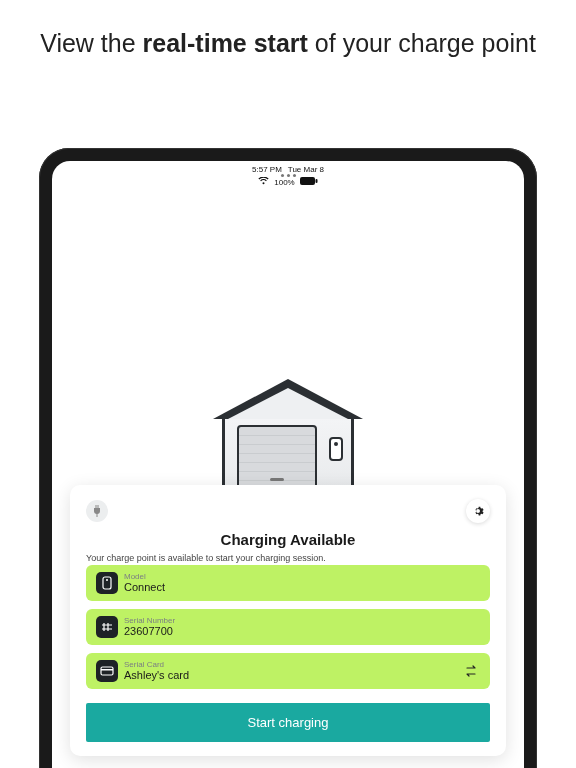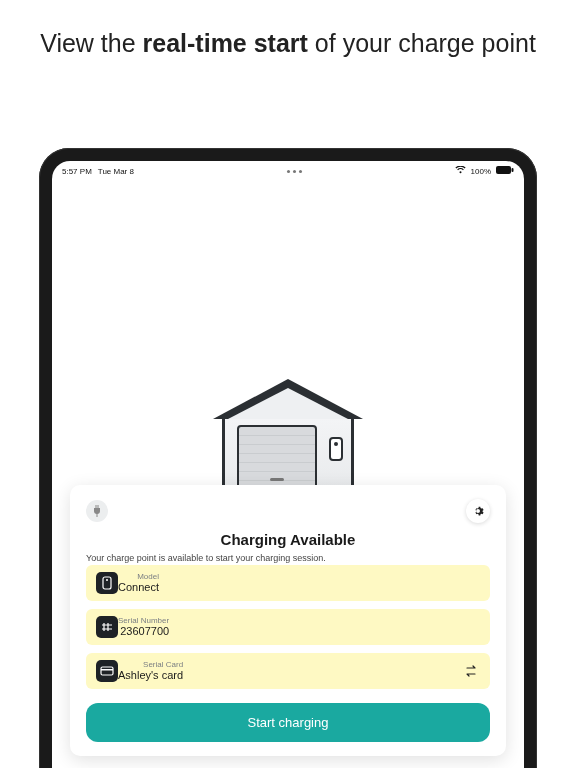--- a/index.html
+++ b/index.html
@@ -28,7 +28,7 @@
   
   .statusbar {
     display: flex; justify-content: space-between; align-items: center;
-    font-size: 8px; color: #111; padding: 4px 10px 0 10px; height: 16px;
+    font-size: 8px; color: #111; padding: 4px 10px 0 10px; height: 16px; flex-direction: column;
   }
   .statusbar .left { display:flex; gap:6px; align-items:center;}
   .statusbar .right { display:flex; gap:5px; align-items:center;justify-content:flex-end;}

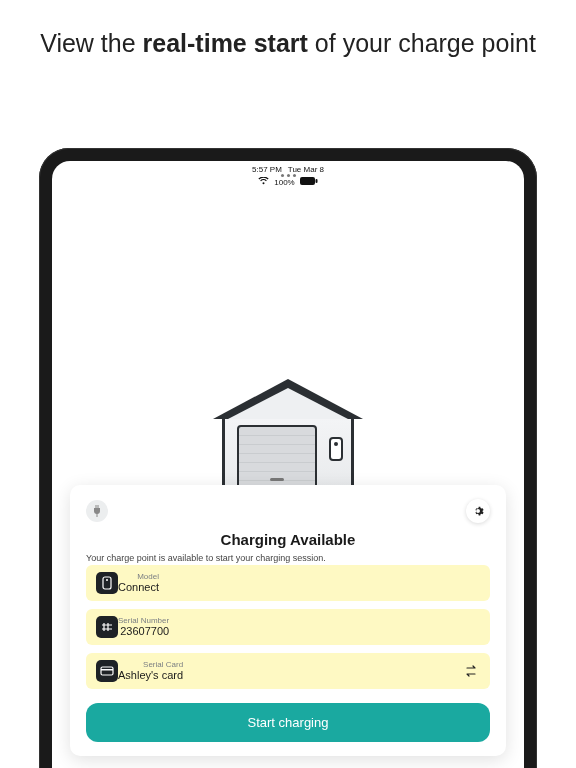--- a/index.html
+++ b/index.html
@@ -80,10 +80,9 @@
   .card h2 { font-size:15px; font-weight:600; color:#1a1a1a; margin-bottom:5px;text-align:center;}
   .card .sub { font-size:9px; color:#444; margin-bottom:2px;}
   .info-row {
-    display:flex; align-items:center; gap:0;
-    background:#fef9c3; border-radius:6px; padding:7px 10px; margin-bottom:8px;
+    display:flex; align-items:center; gap:6px;
+    background:#bef264; border-radius:6px; padding:7px 10px; margin-bottom:8px;
     position:relative;
-    text-align:right;
   }
   .info-icon {
     width:22px;height:22px;border-radius:5px;background:#1e2226;display:flex;align-items:center;justify-content:center;flex-shrink:0;

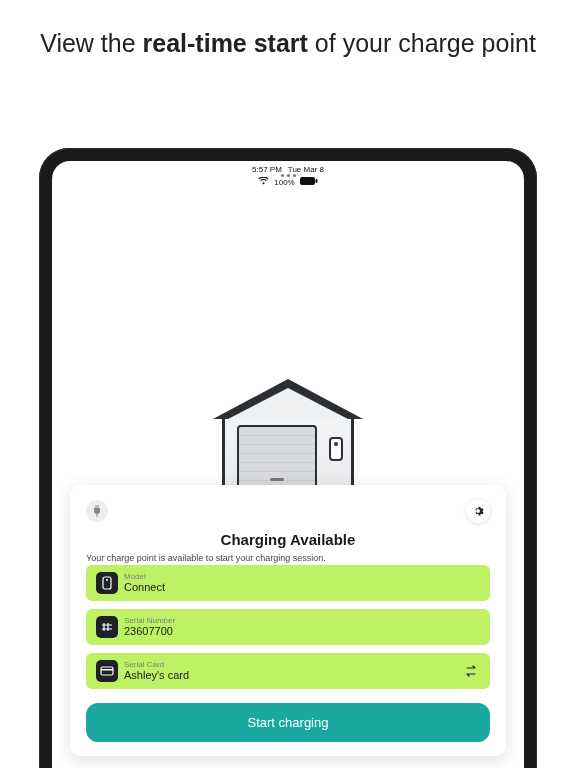--- a/index.html
+++ b/index.html
@@ -93,7 +93,7 @@
   .swap-btn { position:absolute; right:10px; top:50%; transform:translateY(-50%); width:18px;height:18px; display:flex;align-items:center;justify-content:center; cursor:pointer;}
   .cta {
     margin-top:6px; width:100%; background:#1aa9a0; color:#fff; border:none;
-    padding:12px 0; font-size:13px; border-radius:12px; cursor:pointer;
+    padding:12px 0; font-size:13px; border-radius:2px; cursor:pointer;
   }
 </style>
 </head>

